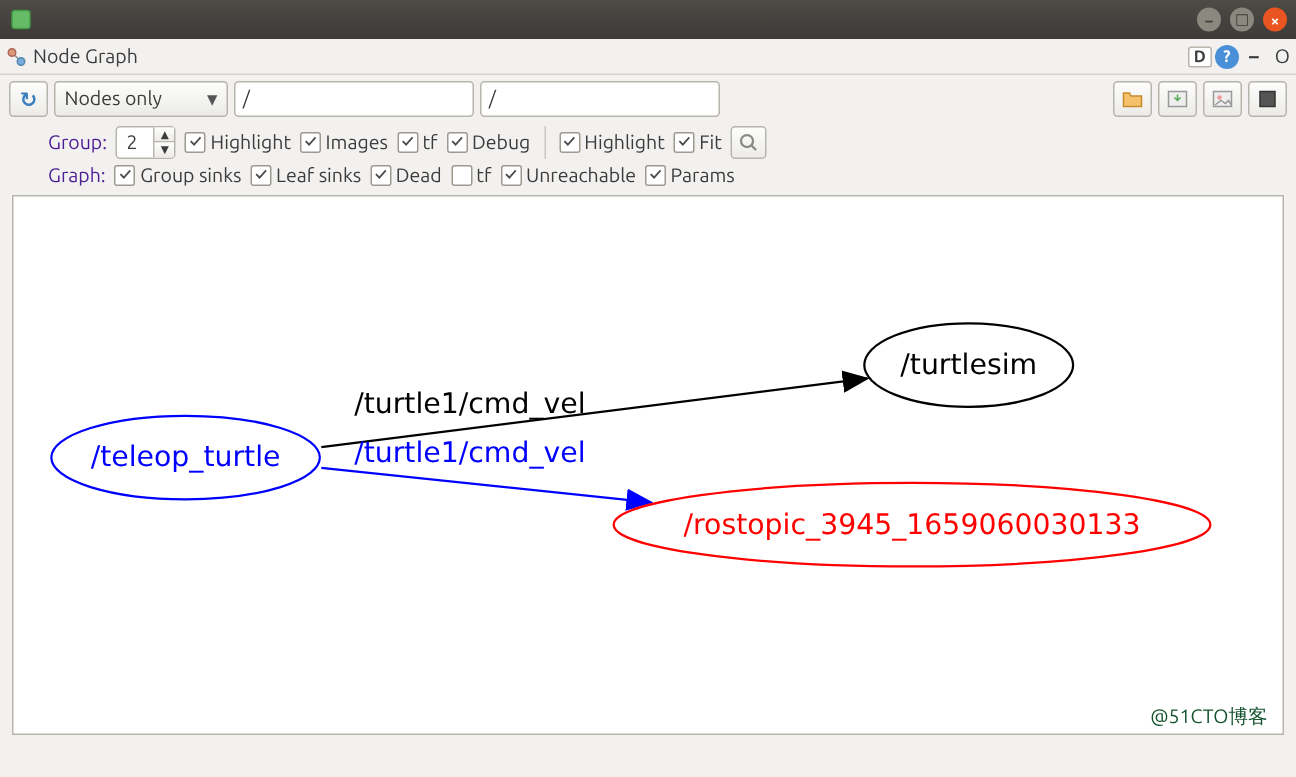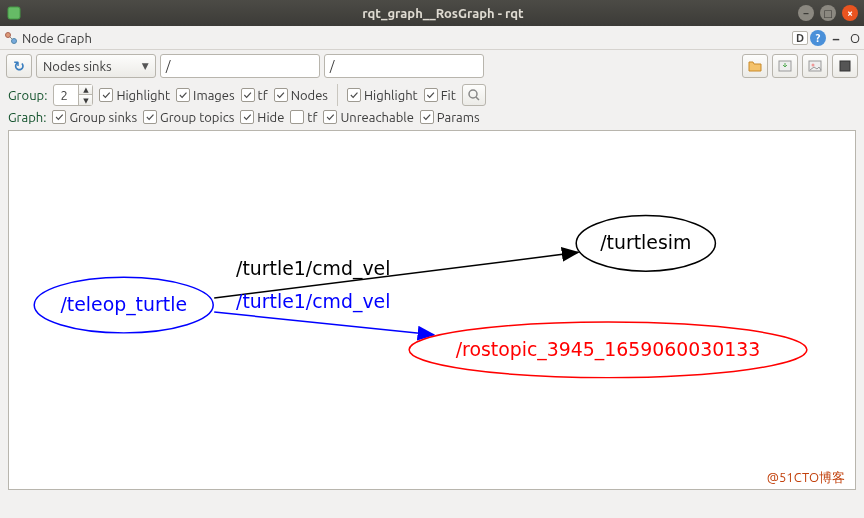--- a/index.html
+++ b/index.html
@@ -124,7 +124,6 @@
   <svg class="app-icon" viewBox="0 0 16 16">
       <rect x="2" y="2" width="12" height="12" fill="#6b6" stroke="#494" rx="2"></rect>
     </svg>
-  <div class="title">rqt_graph__RosGraph - rqt</div>
   <div class="win-btns">
     <div class="win-btn win-min">–</div>
     <div class="win-btn win-max">□</div>

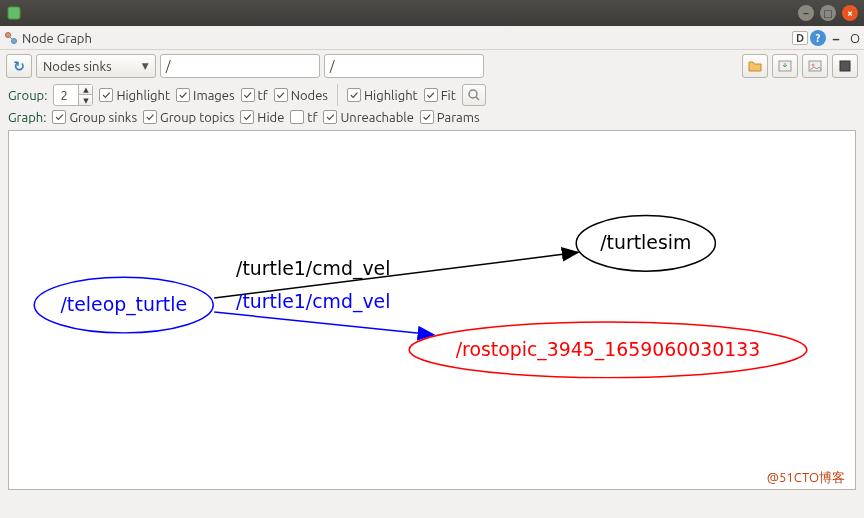--- a/index.html
+++ b/index.html
@@ -153,7 +153,7 @@
     <span class="refresh-icon">↻</span>
   </div>
   <div class="combo">
-    <span>Nodes sinks</span>
+    <span>Nodes only</span>
     <span class="arrow">▼</span>
   </div>
   <div class="text-input">

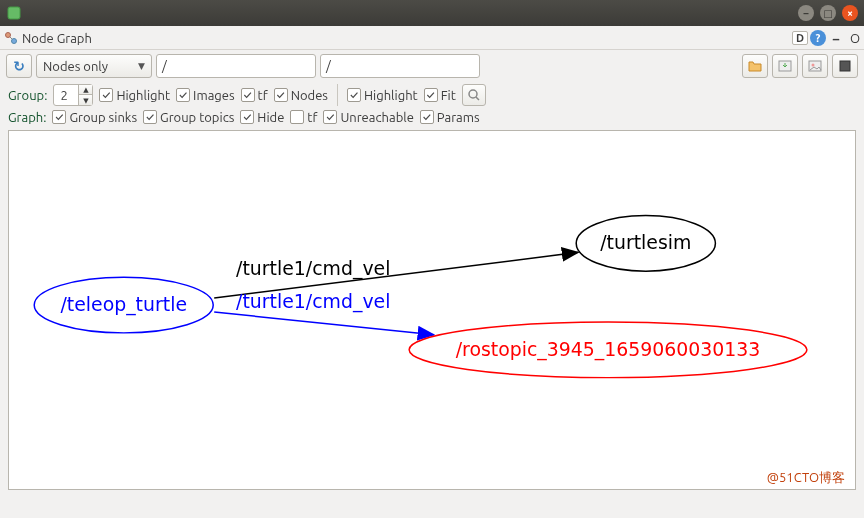--- a/index.html
+++ b/index.html
@@ -82,7 +82,7 @@
   padding: 2px 8px; display: flex; align-items: center; gap: 6px;
   flex-wrap: wrap; background: #f2f1f0;
 }
-.lbl { color: #14532d; }
+.lbl { color: #4c1d95; margin-left: 24px; }
 .spin {
   height: 22px; border: 1px solid #b8b5ad; border-radius: 3px;
   background: #fff; display: flex; align-items: center;

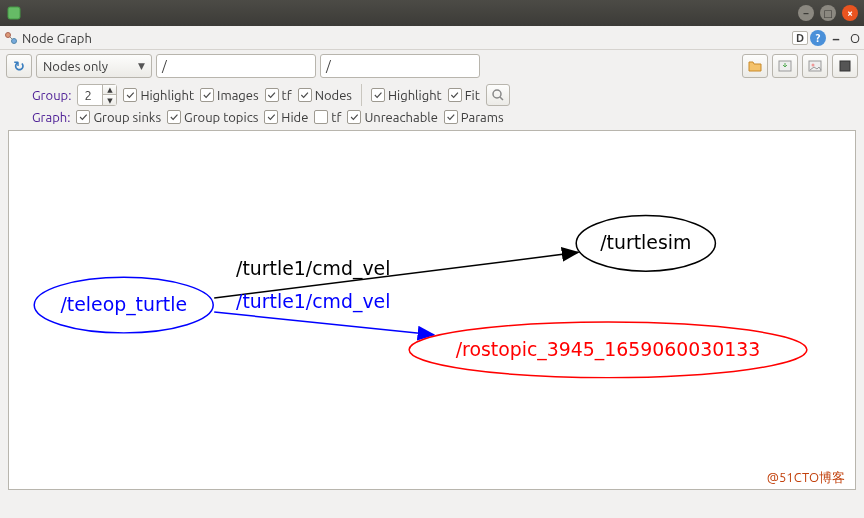--- a/index.html
+++ b/index.html
@@ -212,7 +212,7 @@
     </div>
   <div class="chk">
       <div class="chk-box">✓</div>
-      <span>Nodes</span>
+      <span>Debug</span>
     </div>
   <div class="divider"></div>
   <div class="chk">

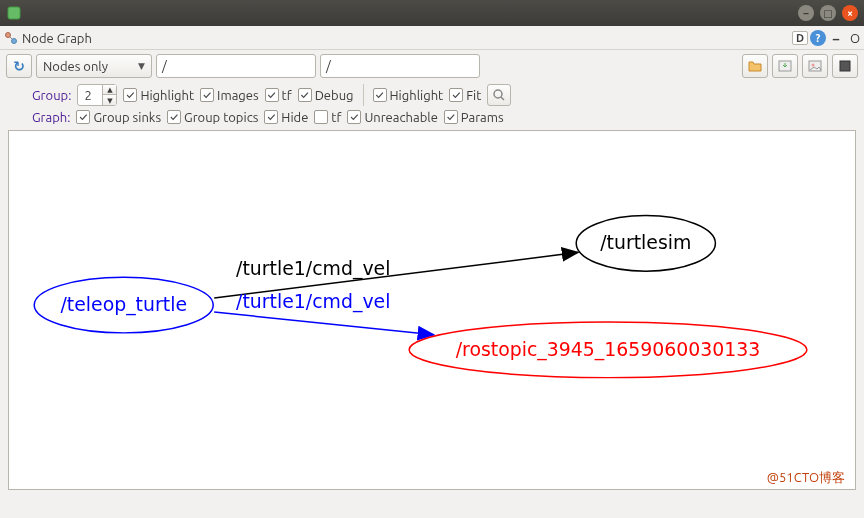--- a/index.html
+++ b/index.html
@@ -239,7 +239,7 @@
     </div>
   <div class="chk">
       <div class="chk-box">✓</div>
-      <span>Group topics</span>
+      <span>Leaf sinks</span>
     </div>
   <div class="chk">
       <div class="chk-box">✓</div>

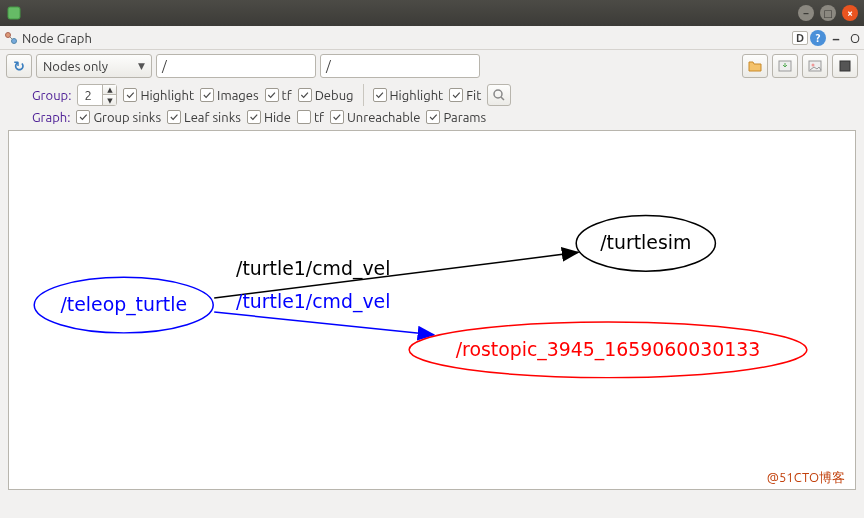--- a/index.html
+++ b/index.html
@@ -243,7 +243,7 @@
     </div>
   <div class="chk">
       <div class="chk-box">✓</div>
-      <span>Hide</span>
+      <span>Dead</span>
     </div>
   <div class="chk">
       <div class="chk-box"></div>

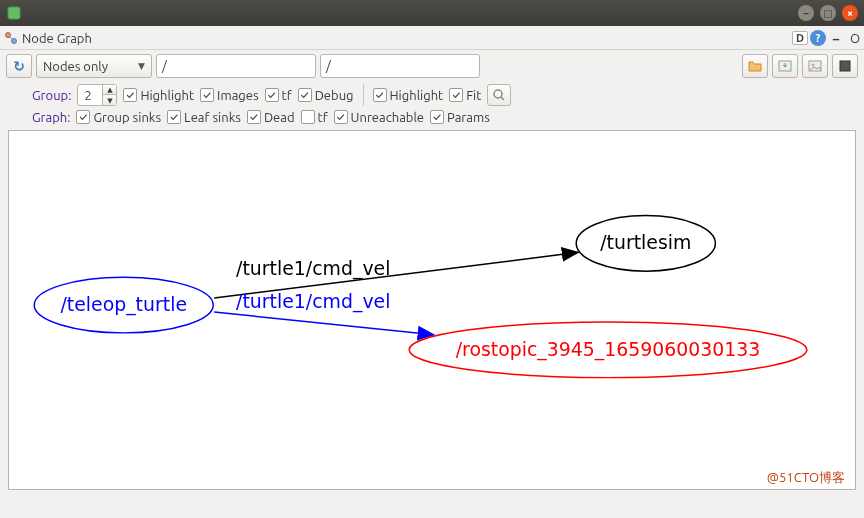--- a/index.html
+++ b/index.html
@@ -113,7 +113,7 @@
 .edge-label { font-family: "DejaVu Sans", sans-serif; font-size: 19px; }
 .watermark {
   position: absolute; right: 10px; bottom: 2px;
-  color: #c2410c; font-size: 13px;
+  color: #14532d; font-size: 13px;
 }
 .sm-ico { width: 16px; height: 16px; }
 </style>

